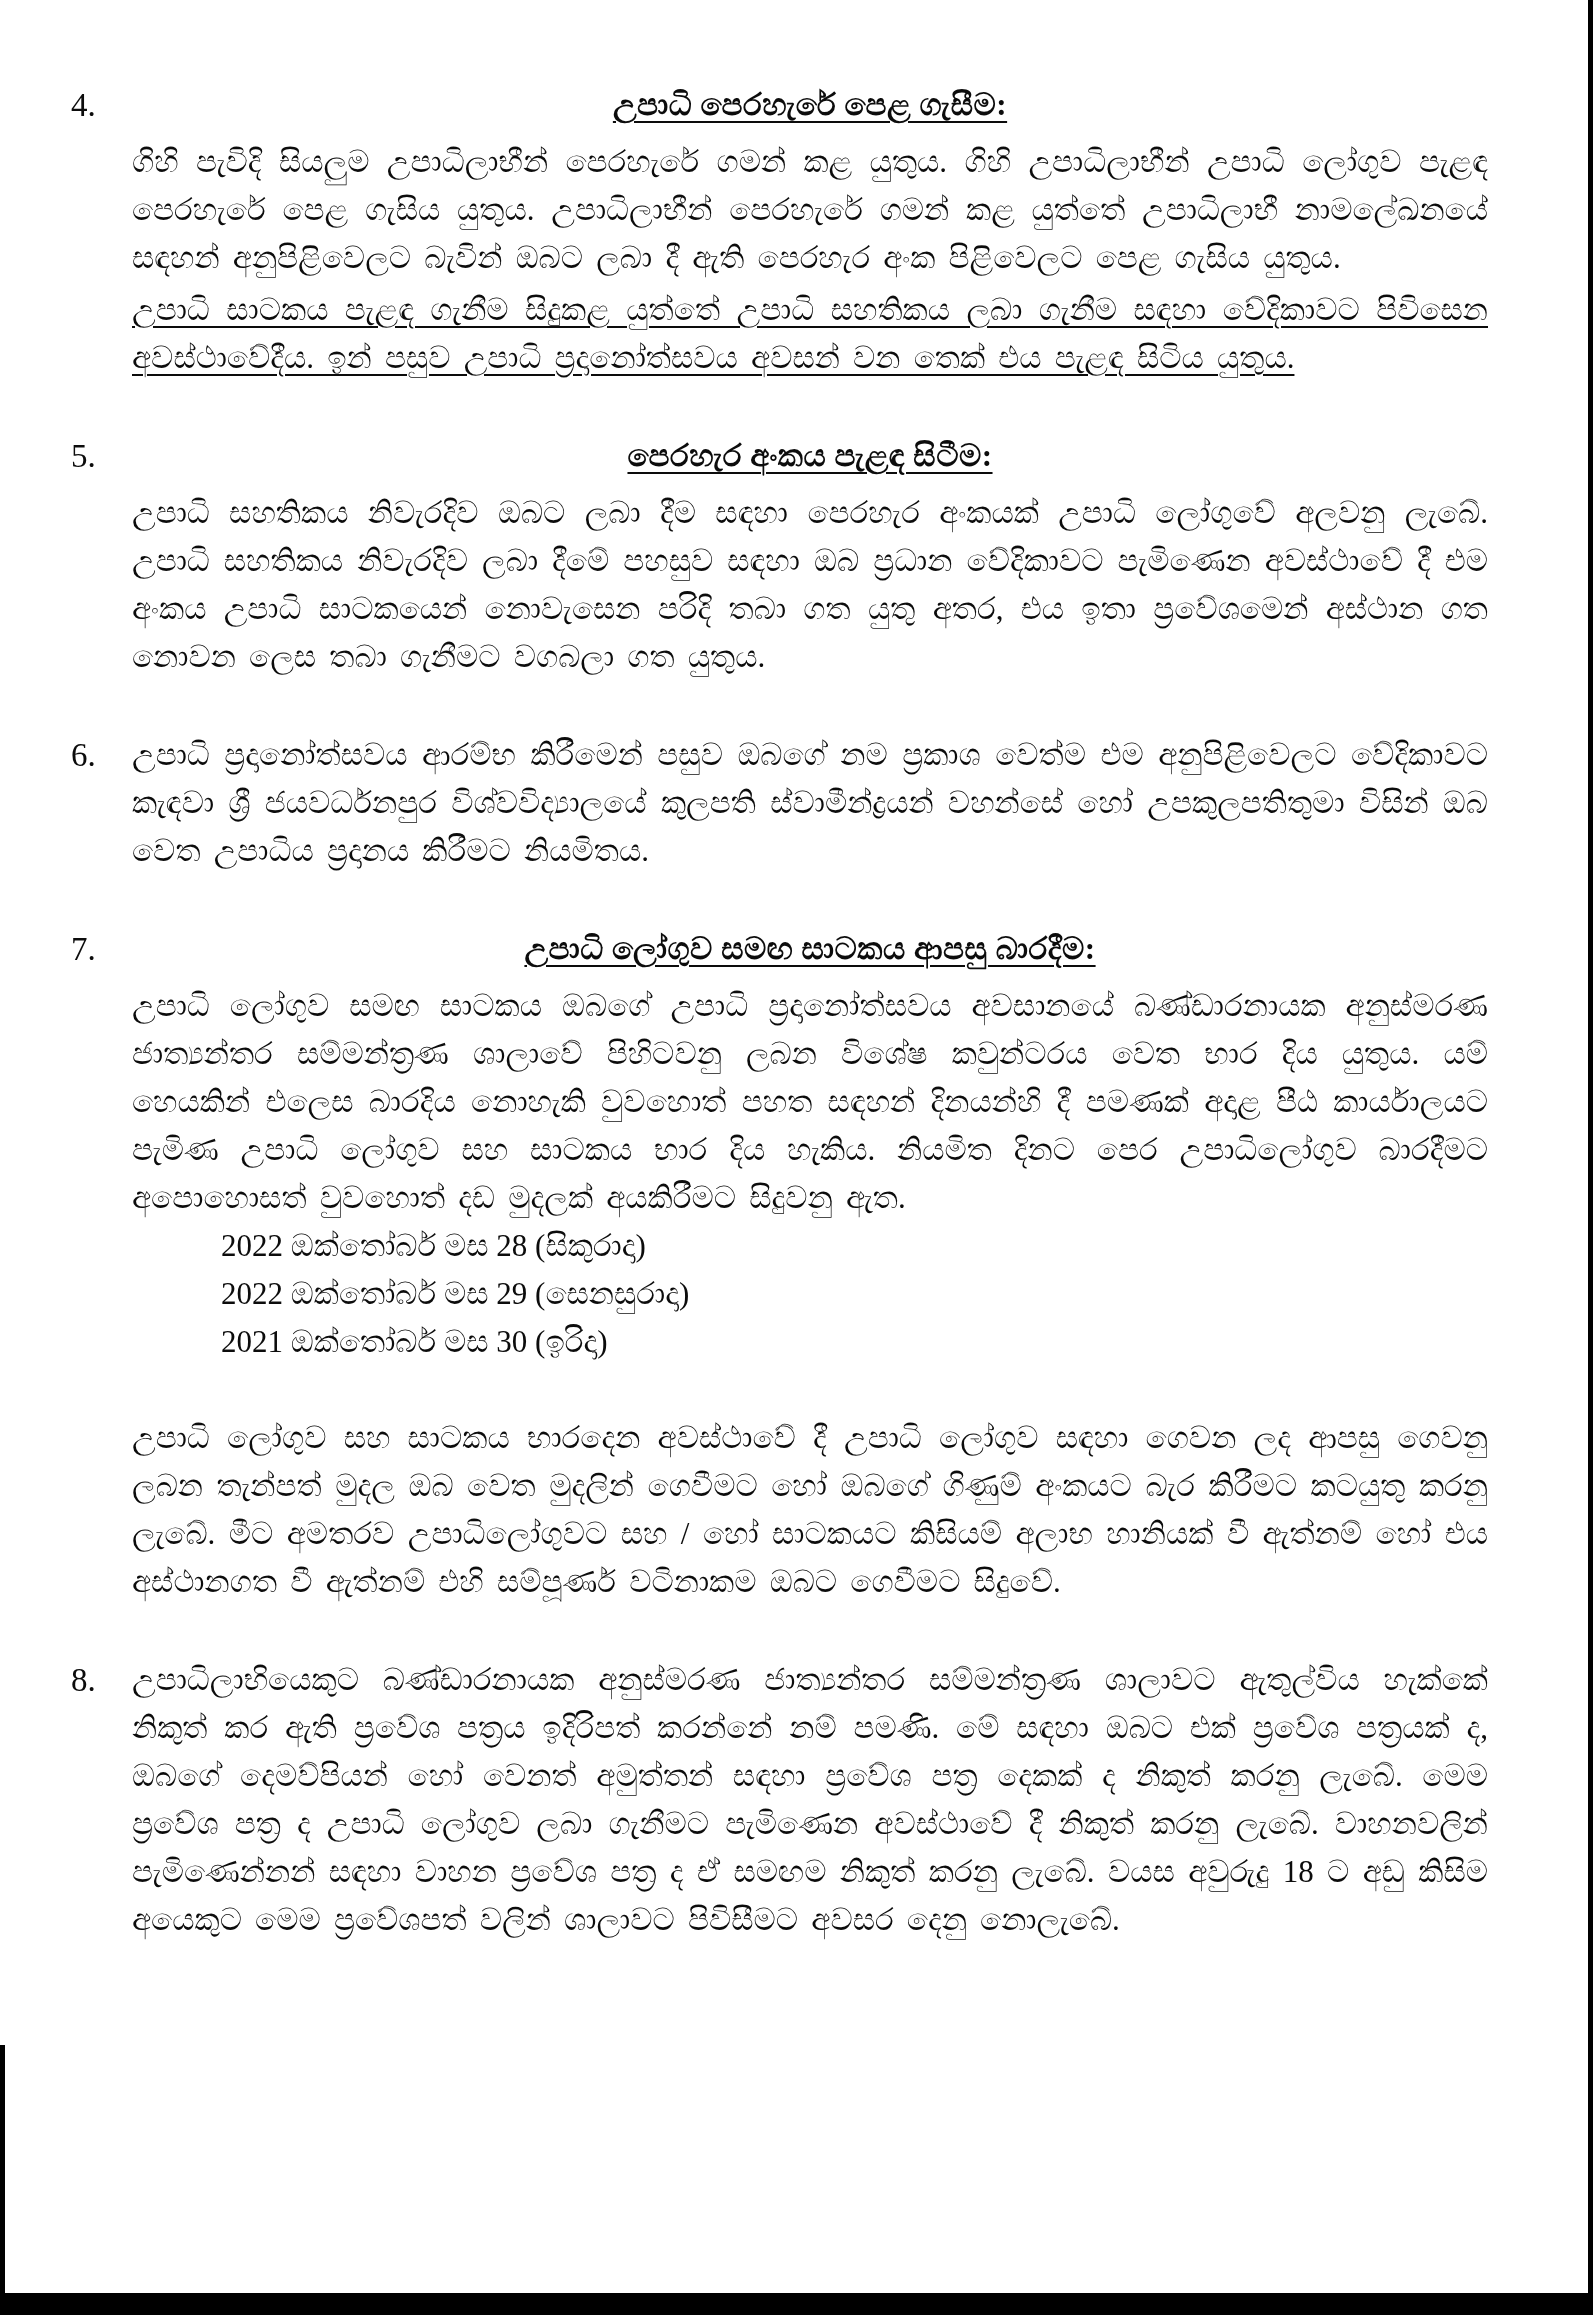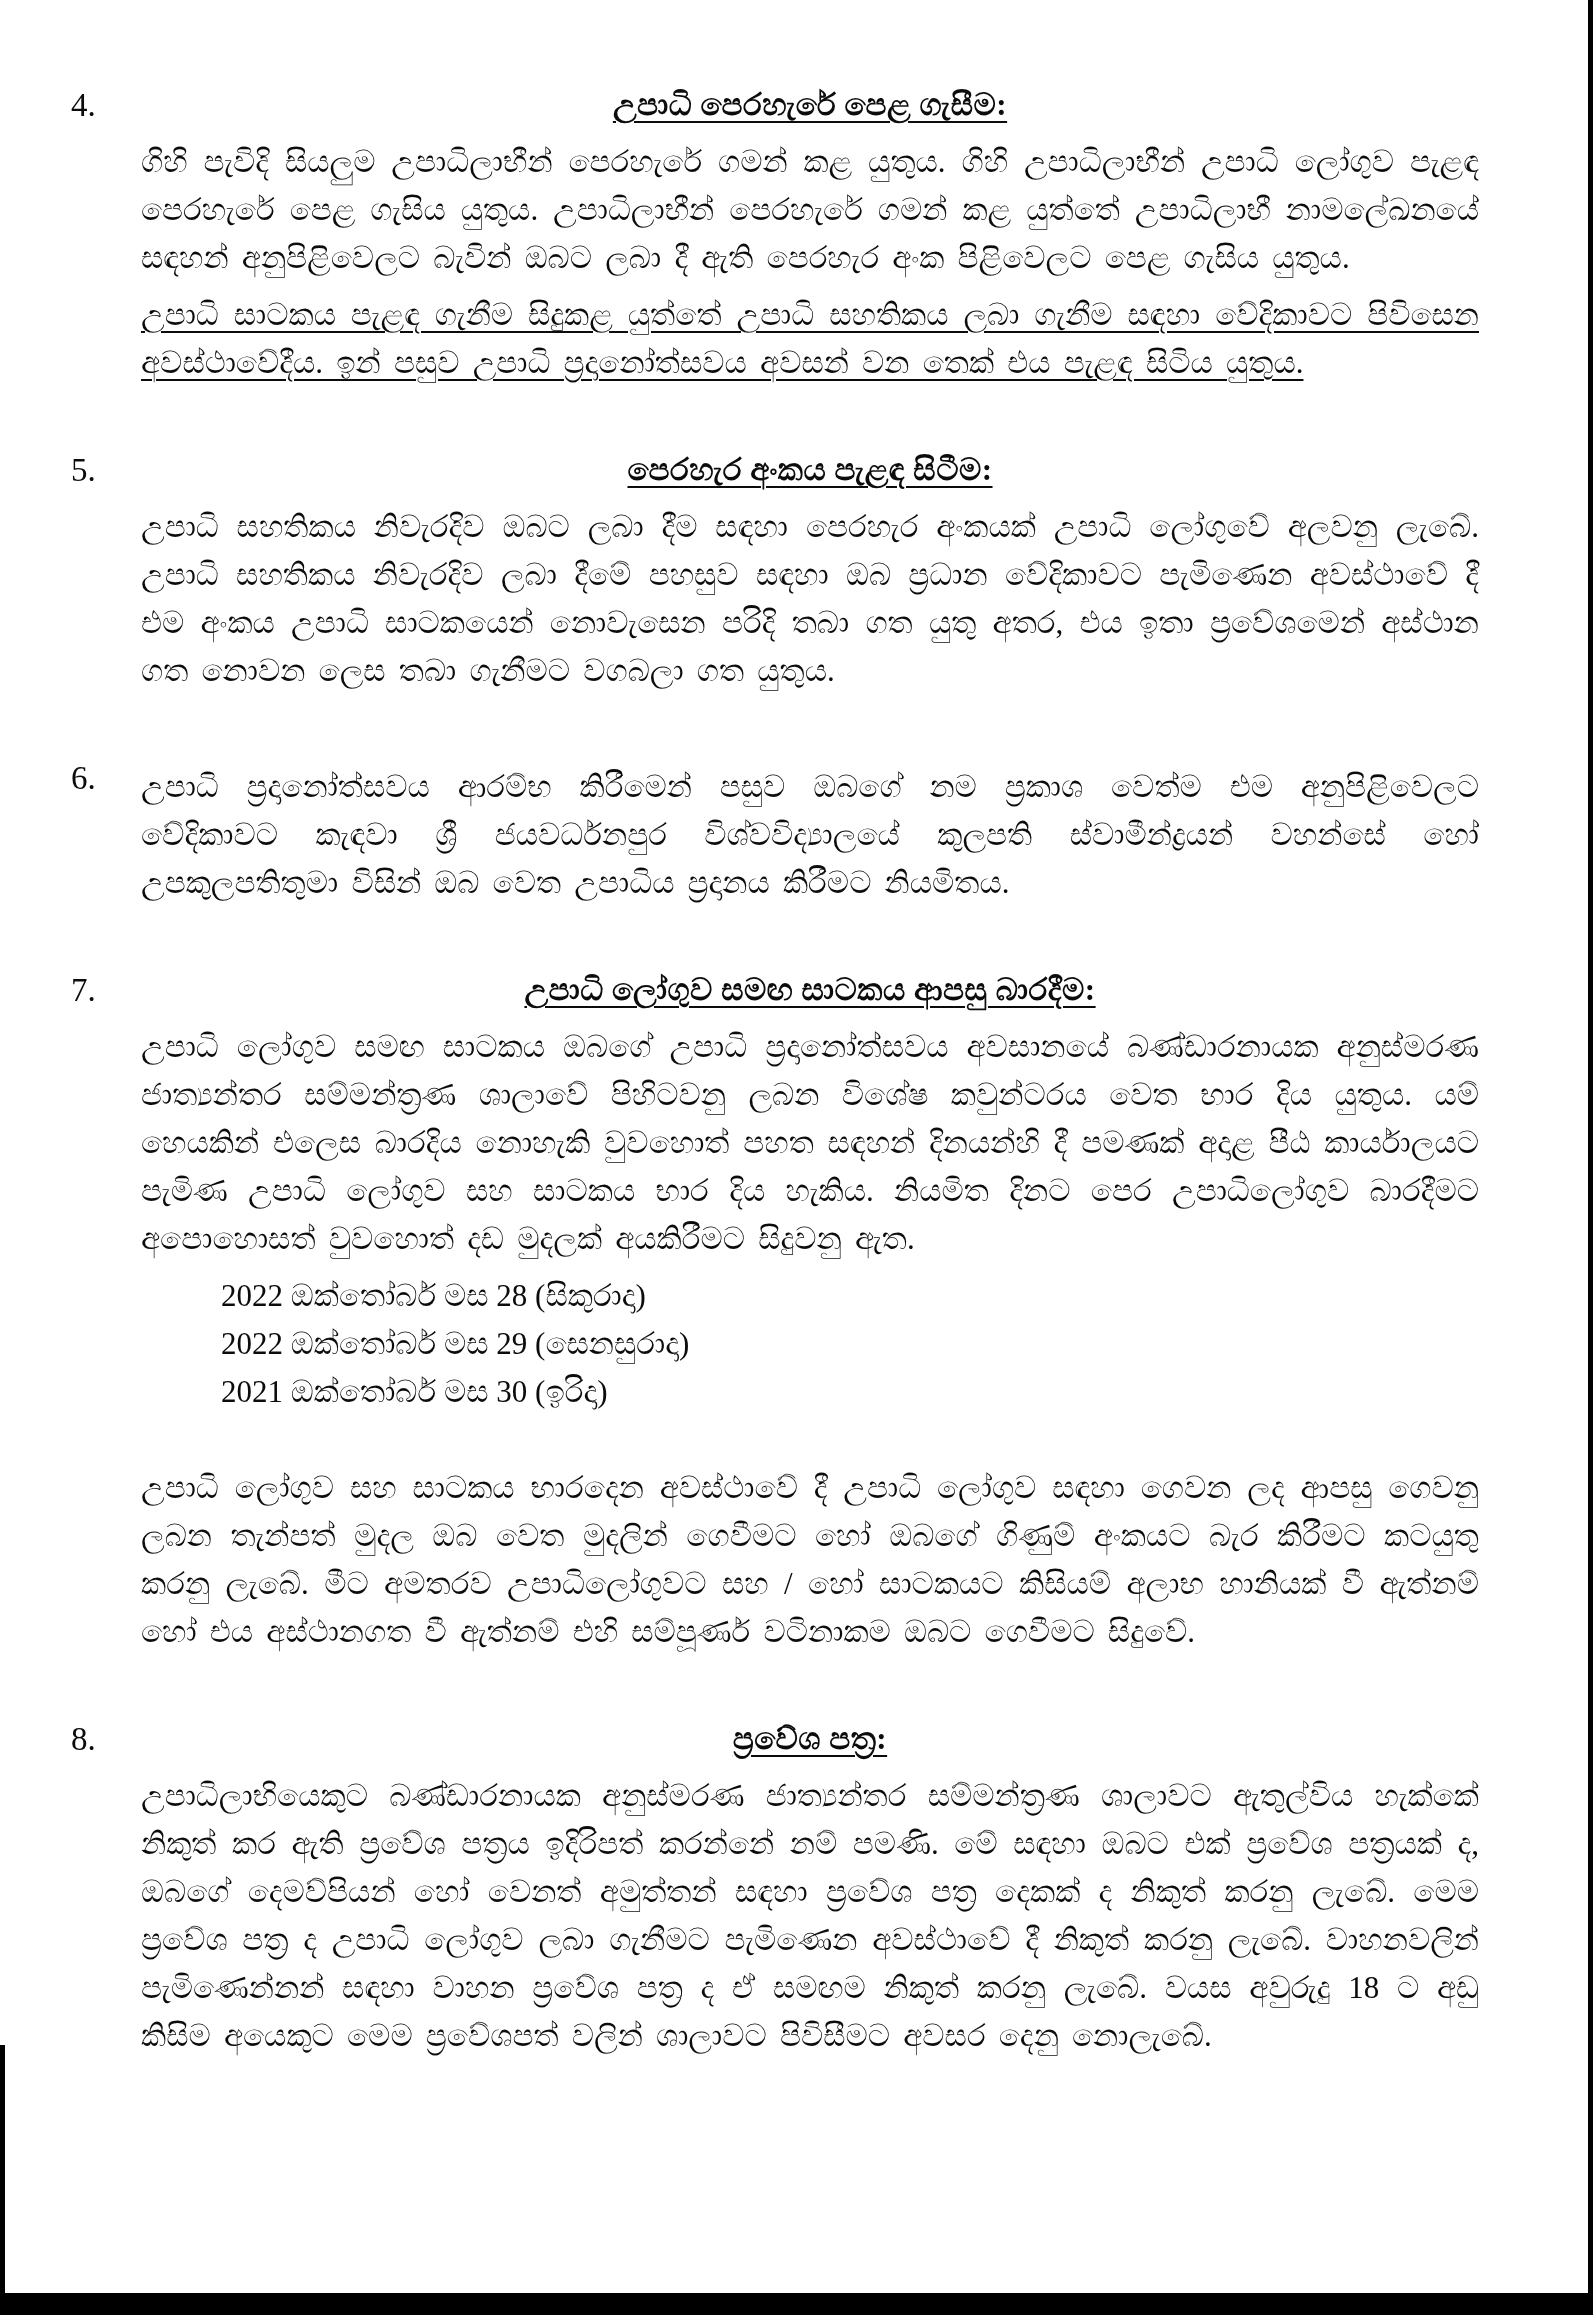--- a/index.html
+++ b/index.html
@@ -40,7 +40,7 @@
     text-align: center;
   }
   p.body {
-    margin: 9px;
+    margin: 0;
     font-size: 31px;
     line-height: 48px;
     text-align: justify;

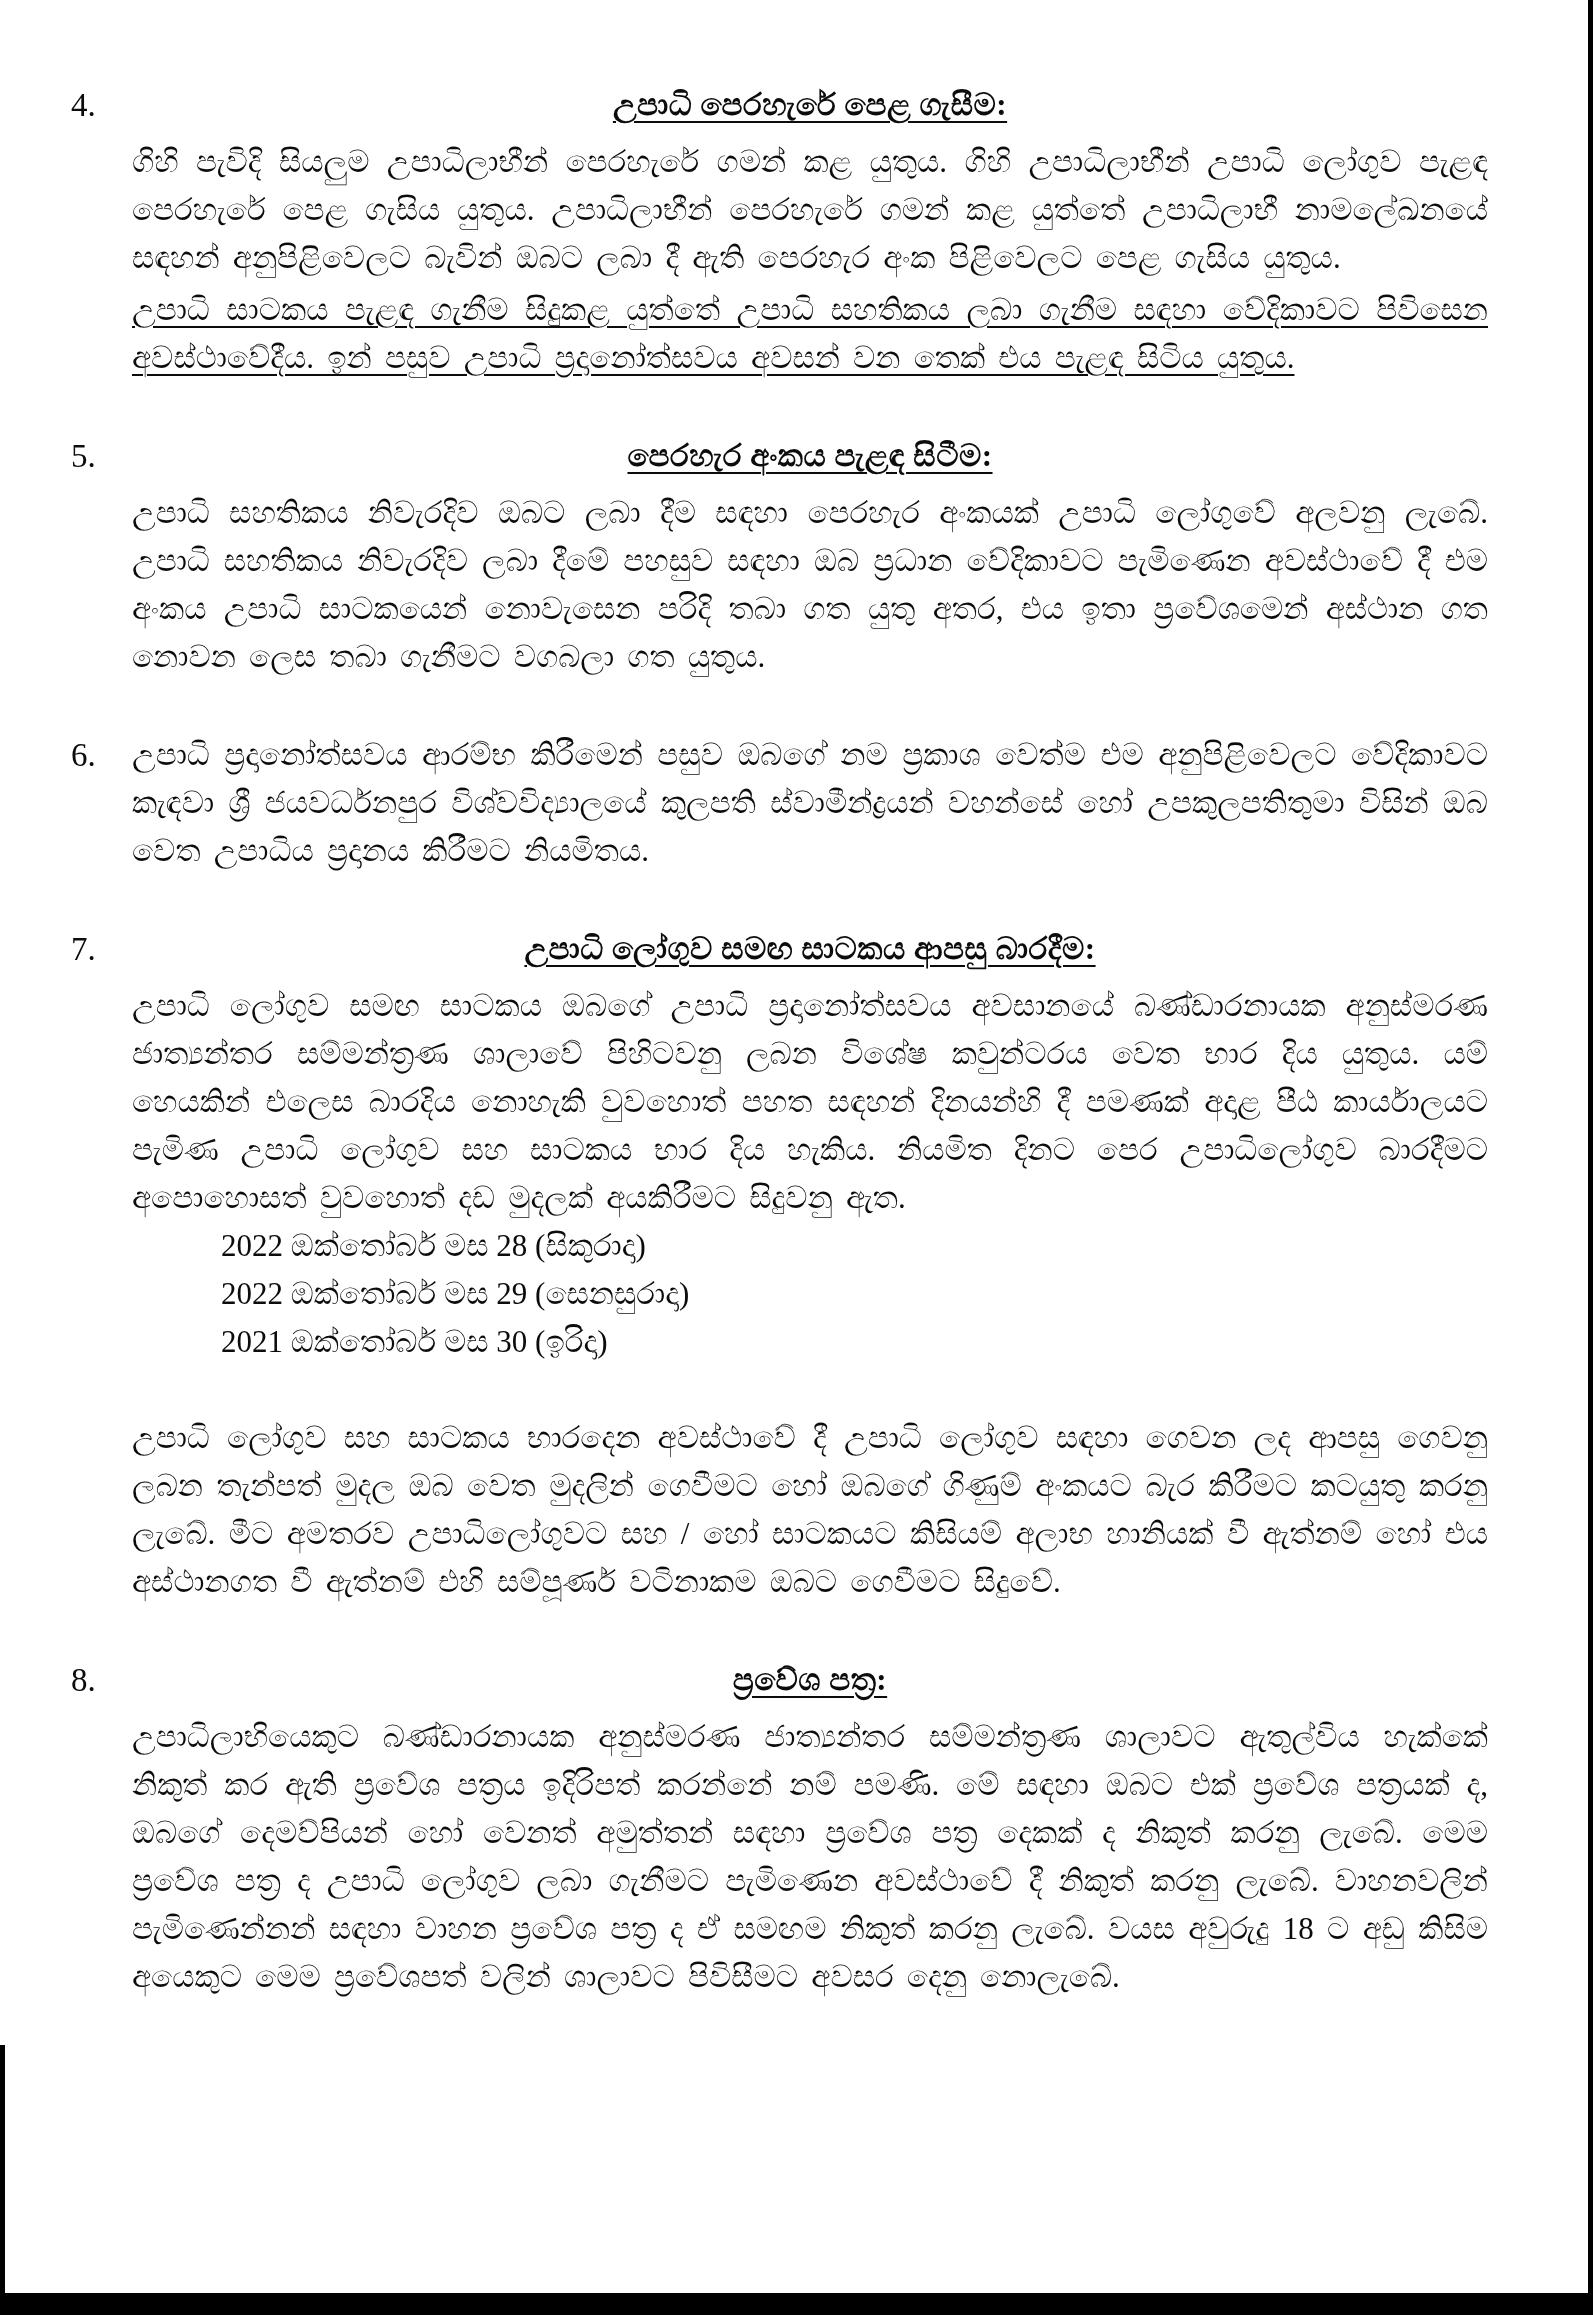--- a/index.html
+++ b/index.html
@@ -121,7 +121,6 @@
   <div class="section">
     <div class="num">8.</div>
     <div class="content">
-      <div class="heading">ප්‍රවේශ පත්‍ර:</div>
       <p class="body">උපාධිලාභියෙකුට බණ්ඩාරනායක අනුස්මරණ ජාත්‍යන්තර සම්මන්ත්‍රණ ශාලාවට ඇතුල්විය හැක්කේ නිකුත් කර ඇති ප්‍රවේශ පත්‍රය ඉදිරිපත් කරන්නේ නම් පමණි. මේ සඳහා ඔබට එක් ප්‍රවේශ පත්‍රයක් ද, ඔබගේ දෙමව්පියන් හෝ වෙනත් අමුත්තන් සඳහා ප්‍රවේශ පත්‍ර දෙකක් ද නිකුත් කරනු ලැබේ. මෙම ප්‍රවේශ පත්‍ර ද උපාධි ලෝගුව ලබා ගැනීමට පැමිණෙන අවස්ථාවේ දී නිකුත් කරනු ලැබේ. වාහනවලින් පැමිණෙන්නන් සඳහා වාහන ප්‍රවේශ පත්‍ර ද ඒ සමඟම නිකුත් කරනු ලැබේ. වයස අවුරුදු 18 ට අඩු කිසිම අයෙකුට මෙම ප්‍රවේශපත් වලින් ශාලාවට පිවිසීමට අවසර දෙනු නොලැබේ.</p>
     </div>
   </div>

